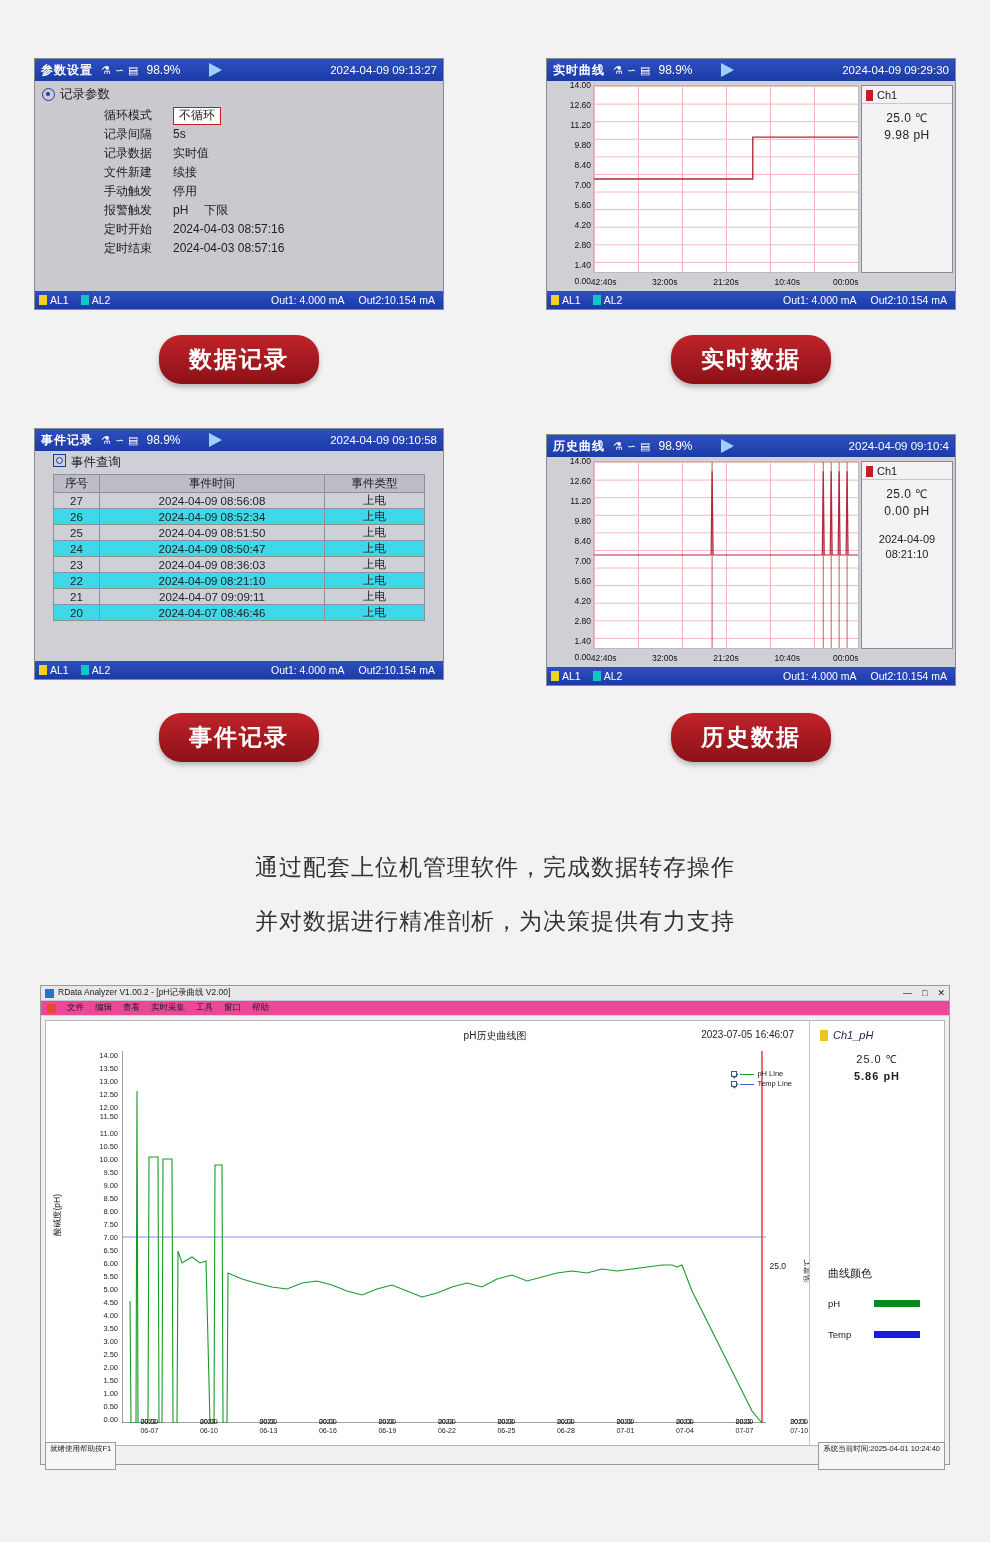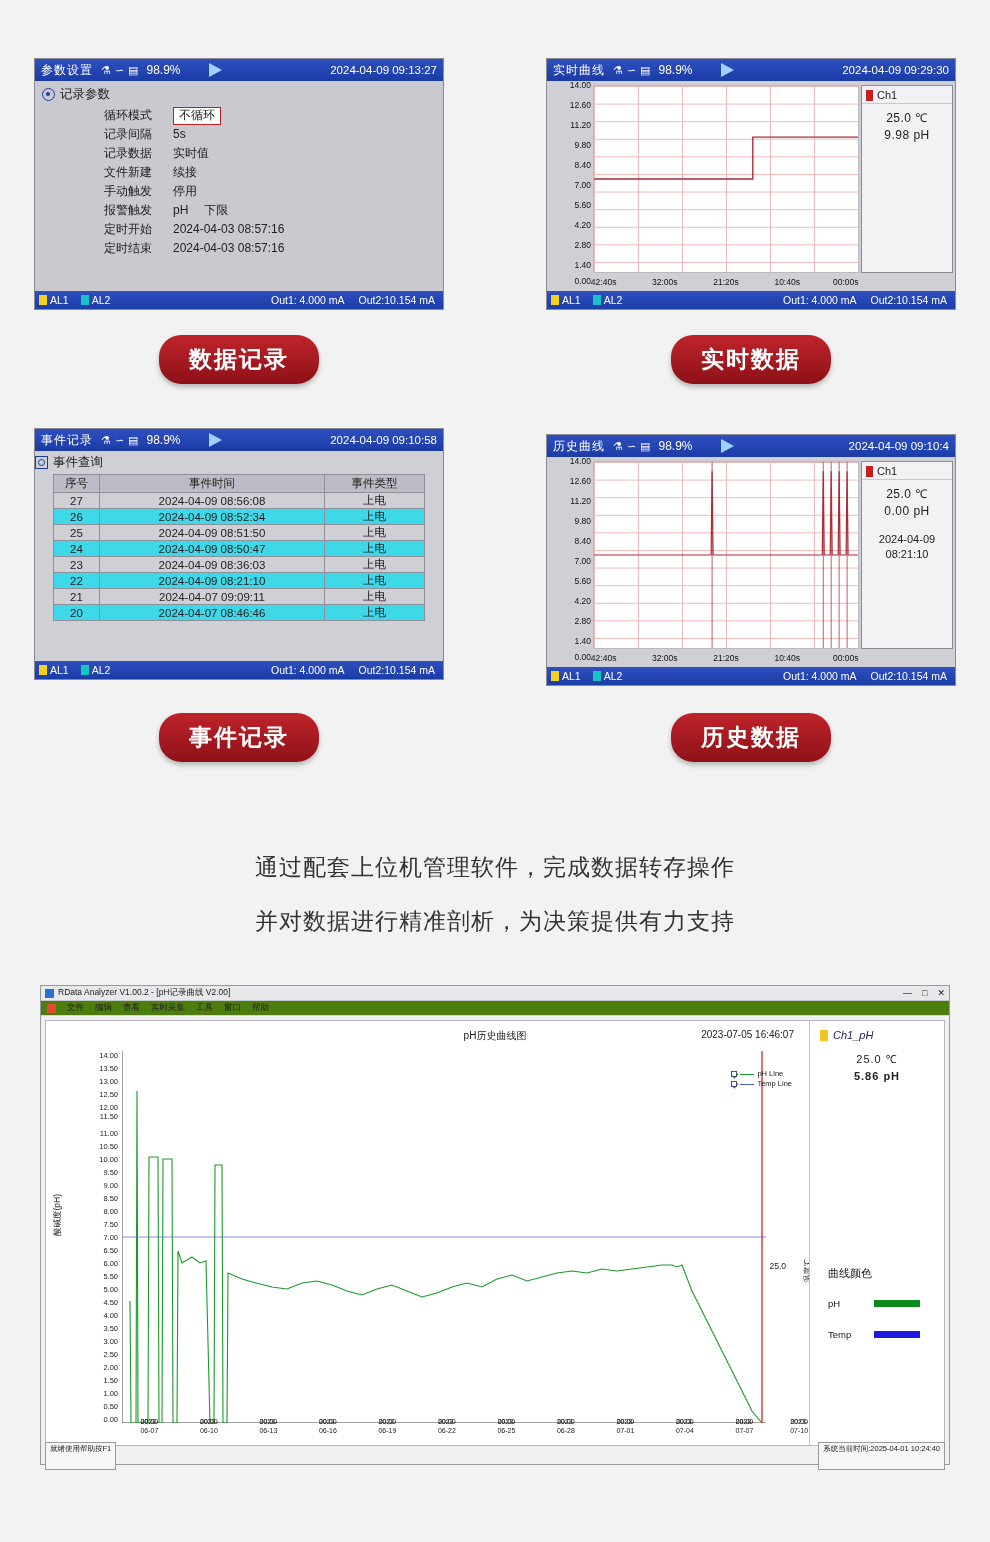--- a/index.html
+++ b/index.html
@@ -31,7 +31,7 @@
     font-size: 12px;
     position: relative;
   }
-  .dev-title .t-name { font-weight: normal; letter-spacing: 1px;}
+  .dev-title .t-name { font-weight: bold; letter-spacing: 1px;}
   .dev-title .icons { margin-left: 8px; display:flex; gap:4px; align-items:center; font-size:11px;}
   .dev-title .pct { margin-left: 8px; }
   .dev-title .play {

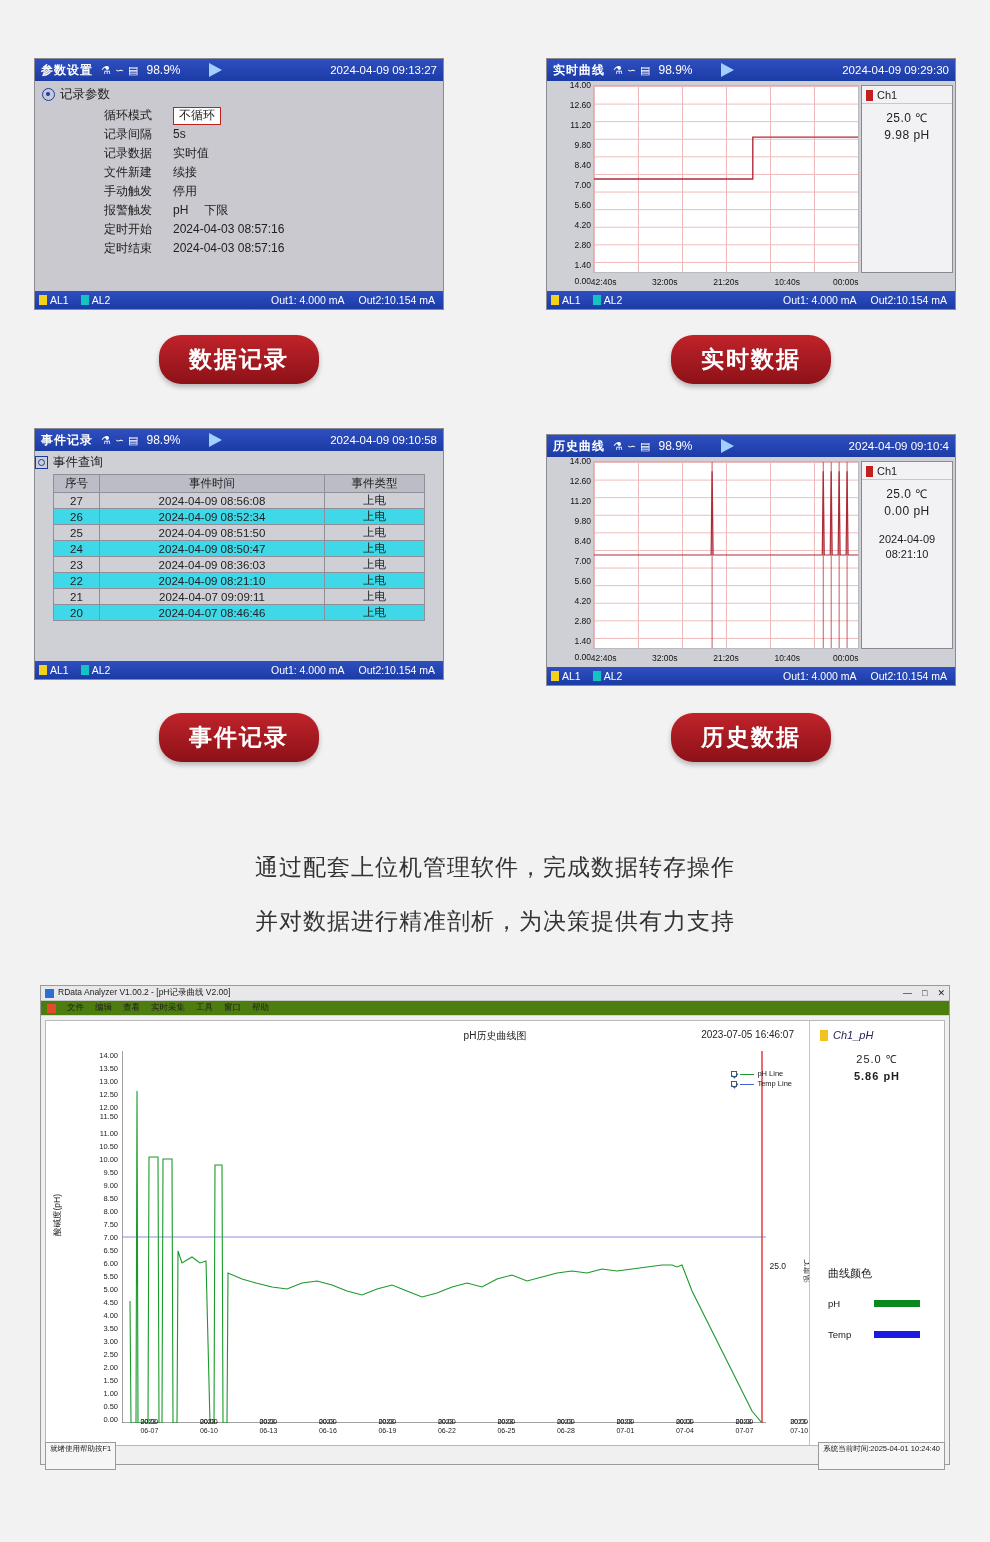--- a/index.html
+++ b/index.html
@@ -103,7 +103,7 @@
 
   
   .evt-body { position:absolute; top:22px; left:0; right:0; bottom:18px; background:#cfd0d6; padding:3px 0 0 0;}
-  .evt-head { display:flex; align-items:center; gap:5px; padding-left:0; font-size:12.5px; }
+  .evt-head { display:flex; gap:5px; padding-left:18px; font-size:12.5px; }
   .evt-head .sicon{
     width:13px;height:13px;border:1.5px solid #1b3ba6; display:inline-block;position:relative;
   }

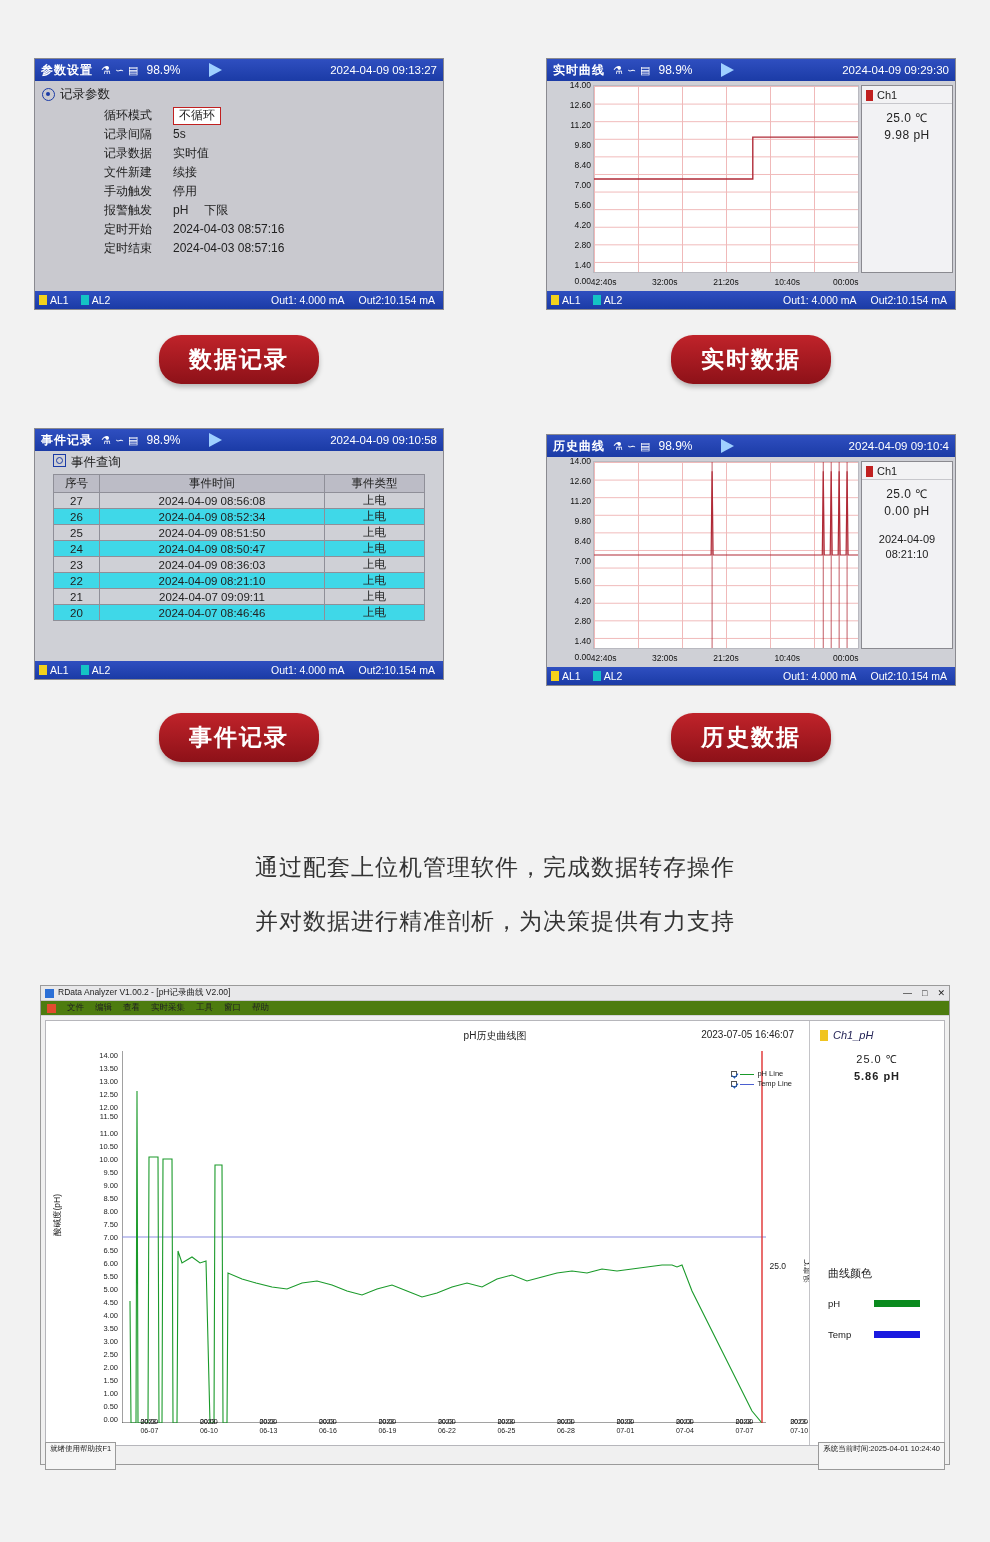--- a/index.html
+++ b/index.html
@@ -144,7 +144,7 @@
   .pc-title .licon{ width:9px;height:9px;background:#2b6fd6;margin-right:4px;}
   .pc-title .wbtns{ margin-left:auto; display:flex; gap:10px; font-size:9px;}
   .pc-menu {
-    height:15px; background:#4d7c0f; border-bottom:1px solid #d4d4d8;
+    height:15px; background:#ec4899; border-bottom:1px solid #d4d4d8;
     display:flex; align-items:center; gap:11px; padding:0 6px; font-size:8.5px;
   }
   .pc-menu .mi-icon { width:9px; height:9px; background:#e24b2e; }

